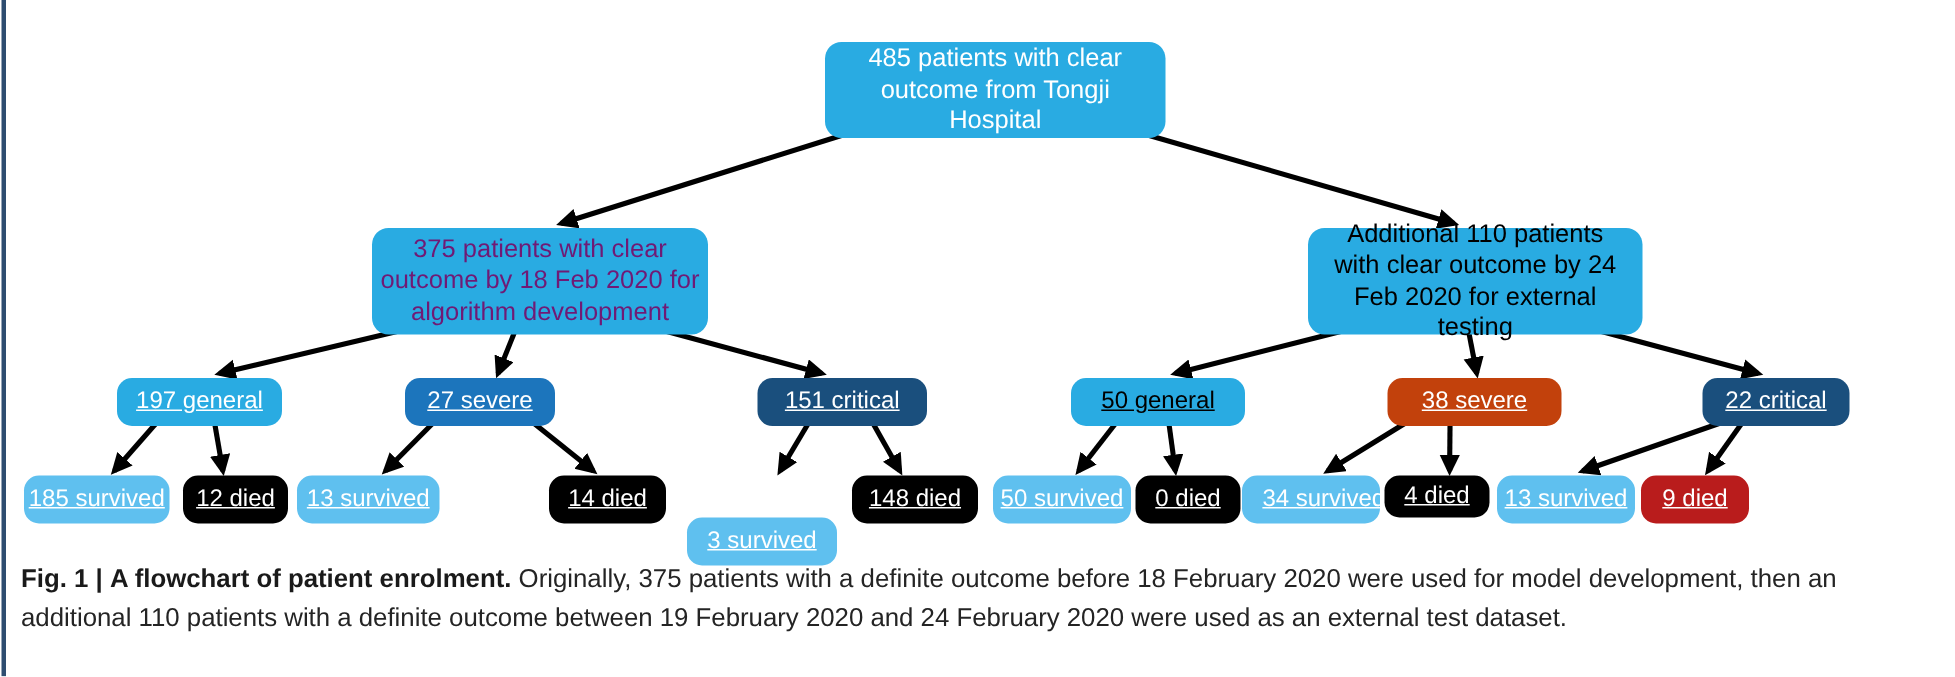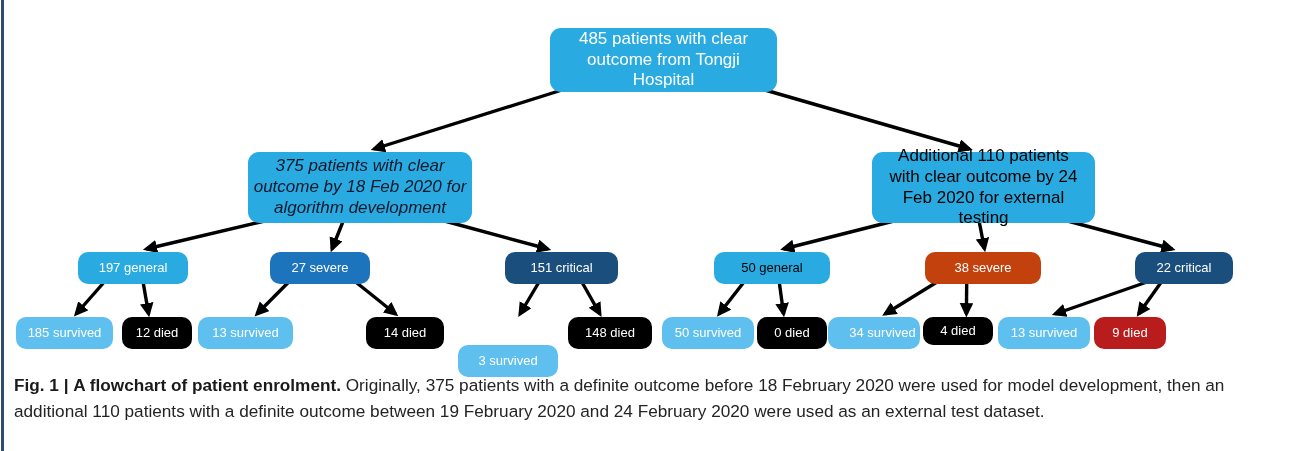--- a/index.html
+++ b/index.html
@@ -60,7 +60,7 @@
     </svg>
 
   <div class="flow-node" style="left: 550px; top: 28px; width: 227px; height: 64px; padding: 0px 24px; background: rgb(41, 171, 226); color: rgb(255, 255, 255);">485 patients with clear outcome from Tongji Hospital</div>
-      <div class="flow-node" style="left: 248px; top: 152px; width: 224px; height: 71px; padding: 0px 0; background: rgb(41, 171, 226); color: #0f172a; font-style: italic;">375 patients with clear outcome by 18 Feb 2020 for algorithm development</div>
+      <div class="flow-node" style="left: 248px; top: 152px; width: 224px; height: 71px; padding: 0px 0; background: rgb(41, 171, 226); color: #701a75;">375 patients with clear outcome by 18 Feb 2020 for algorithm development</div>
       <div class="flow-node" style="left: 872px; top: 152px; width: 223px; height: 71px; padding: 0px 14px; background: rgb(41, 171, 226); color: #000000;">Additional 110 patients with clear outcome by 24 Feb 2020 for external testing</div>
       <div class="flow-node small" style="left: 78px; top: 252px; width: 110px; height: 32px; background: rgb(41, 171, 226); color: rgb(255, 255, 255);">197 general</div>
       <div class="flow-node small" style="left: 270px; top: 252px; width: 100px; height: 32px; background: rgb(28, 117, 188); color: rgb(255, 255, 255);">27 severe</div>

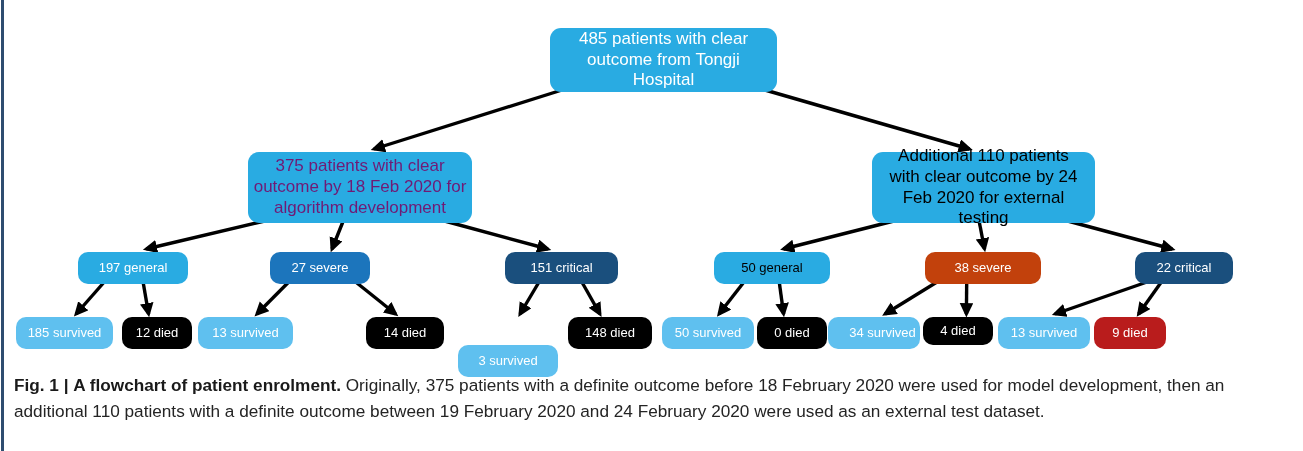--- a/index.html
+++ b/index.html
@@ -15,7 +15,7 @@
     text-align:center;color:#ffffff;font-size:17px;line-height:1.22;
     border-radius:11px;box-sizing:border-box;
   }
-  .flow-node.small{border-radius:10px;font-size:13px;white-space:nowrap;}
+  .flow-node.small{border-radius:10px;font-size:16px;white-space:nowrap;text-decoration:underline;}
   .caption{
     position:absolute;left:14px;top:372px;width:1278px;
     font-size:17.2px;line-height:1.52;color:#242424;text-align:left;

